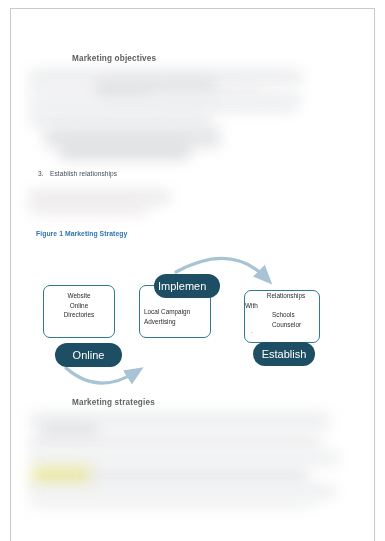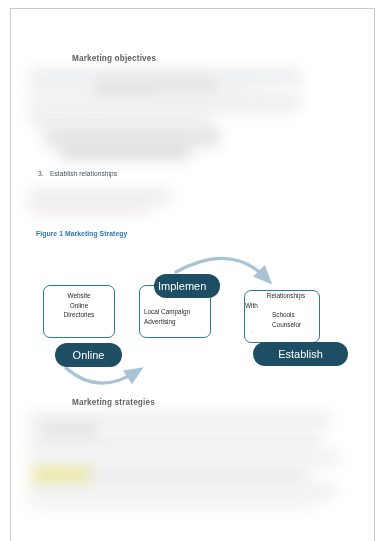--- a/index.html
+++ b/index.html
@@ -133,7 +133,7 @@
   
   #box-establish      { left: 218px; top: 40px; width: 76px; height: 53px; }
   #box-establish-text { left: 219px; top: 41px; width: 76px; }
-  #label-establish    { left: 227px; top: 92px; width: 95px; height: 24px; }
+  #label-establish    { left: 227px; top: 92px; width: 62px; height: 24px; }
 
   .bullet-dot {
     position: absolute;

